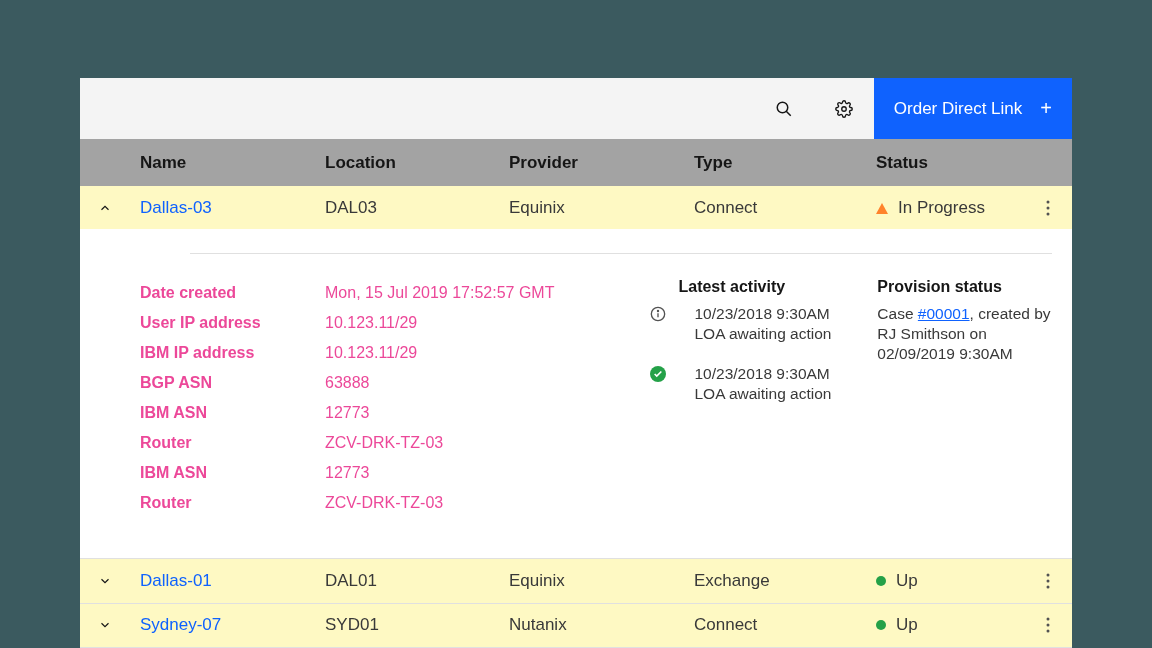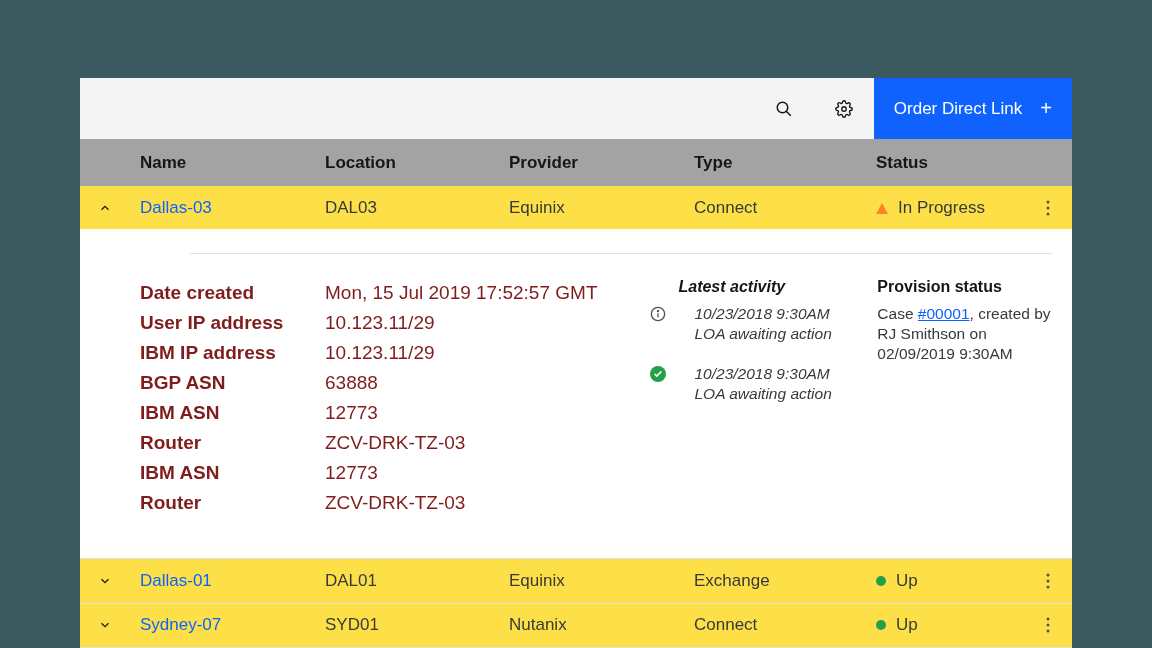--- a/index.html
+++ b/index.html
@@ -75,7 +75,7 @@
       font-size: 17px;
       color: #393939;
       border-bottom: 1px solid #e0e0e0;
-      background: #fde047;
+      background: #fef9c3;
     }
     .expand-toggle {
       width: 42px;

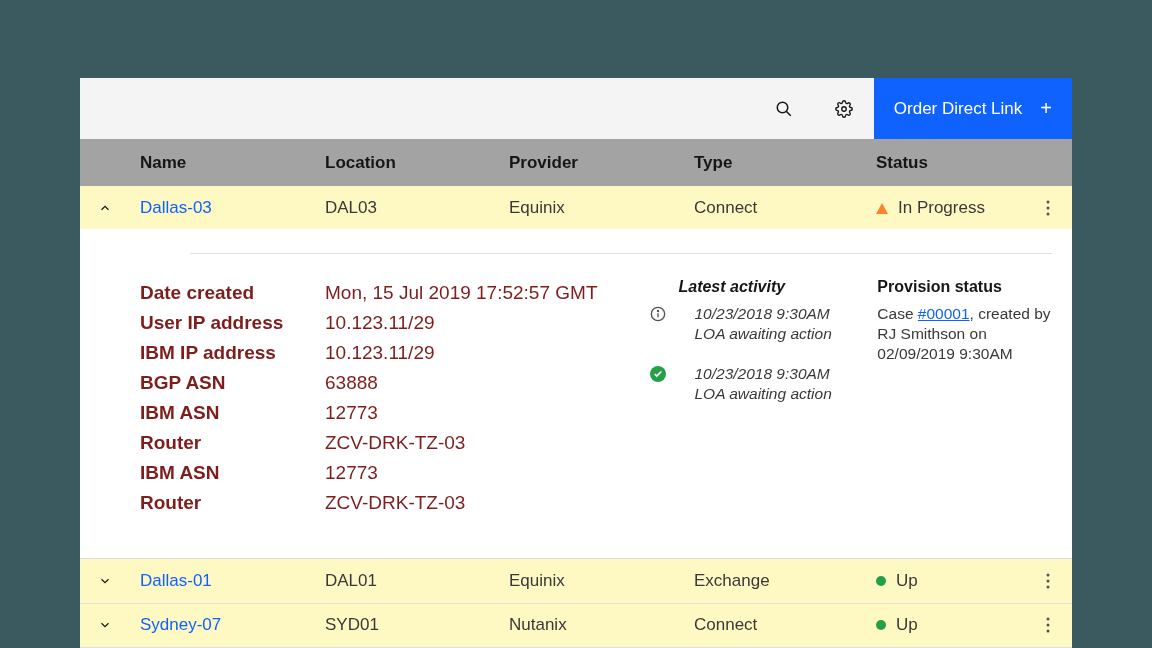--- a/index.html
+++ b/index.html
@@ -124,9 +124,9 @@
     .detail-block { width: 555px; }
     .detail-row {
       display: flex;
-      font-size: 19px;
+      font-size: 16px;
       line-height: 30px;
-      color: #7f1d1d;
+      color: #ec4899;
     }
     .detail-label { width: 185px; font-weight: 600; }
     .detail-value { flex: 1; font-weight: 400; }

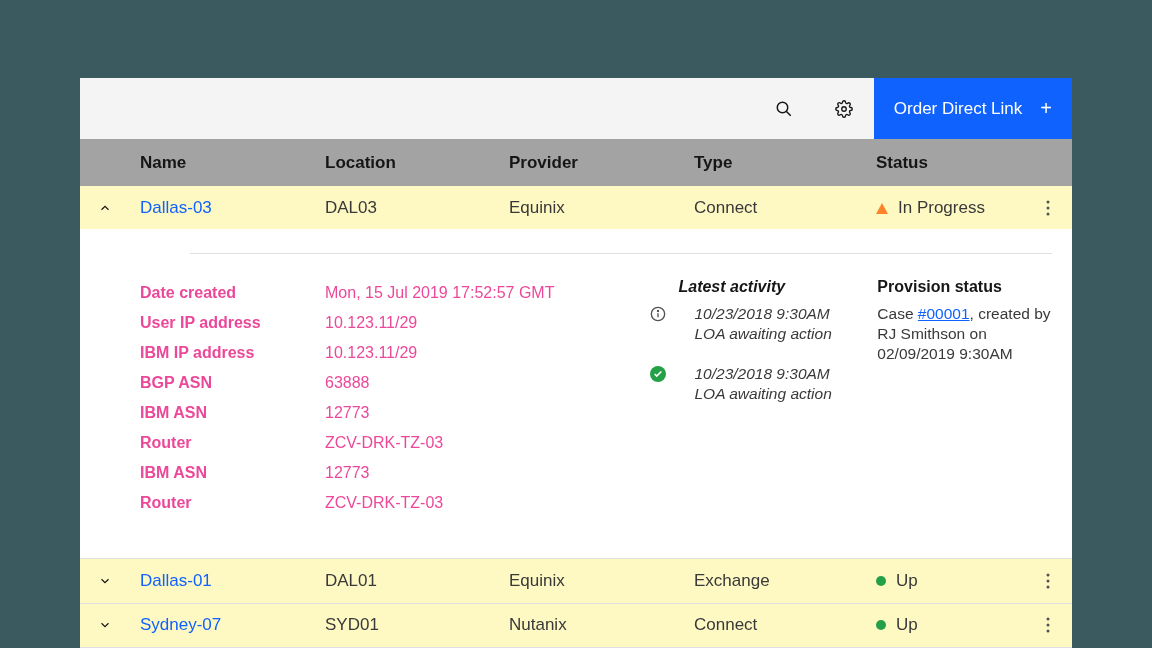--- a/index.html
+++ b/index.html
@@ -130,7 +130,7 @@
     }
     .detail-label { width: 185px; font-weight: 600; }
     .detail-value { flex: 1; font-weight: 400; }
-    .activity-block { width: 205px; font-style: italic; }
+    .activity-block { width: 205px; }
     .activity-head { font-weight: 600; font-size: 16px; margin-bottom: 8px; color: #161616; }
     .activity-item {
       display: flex;

